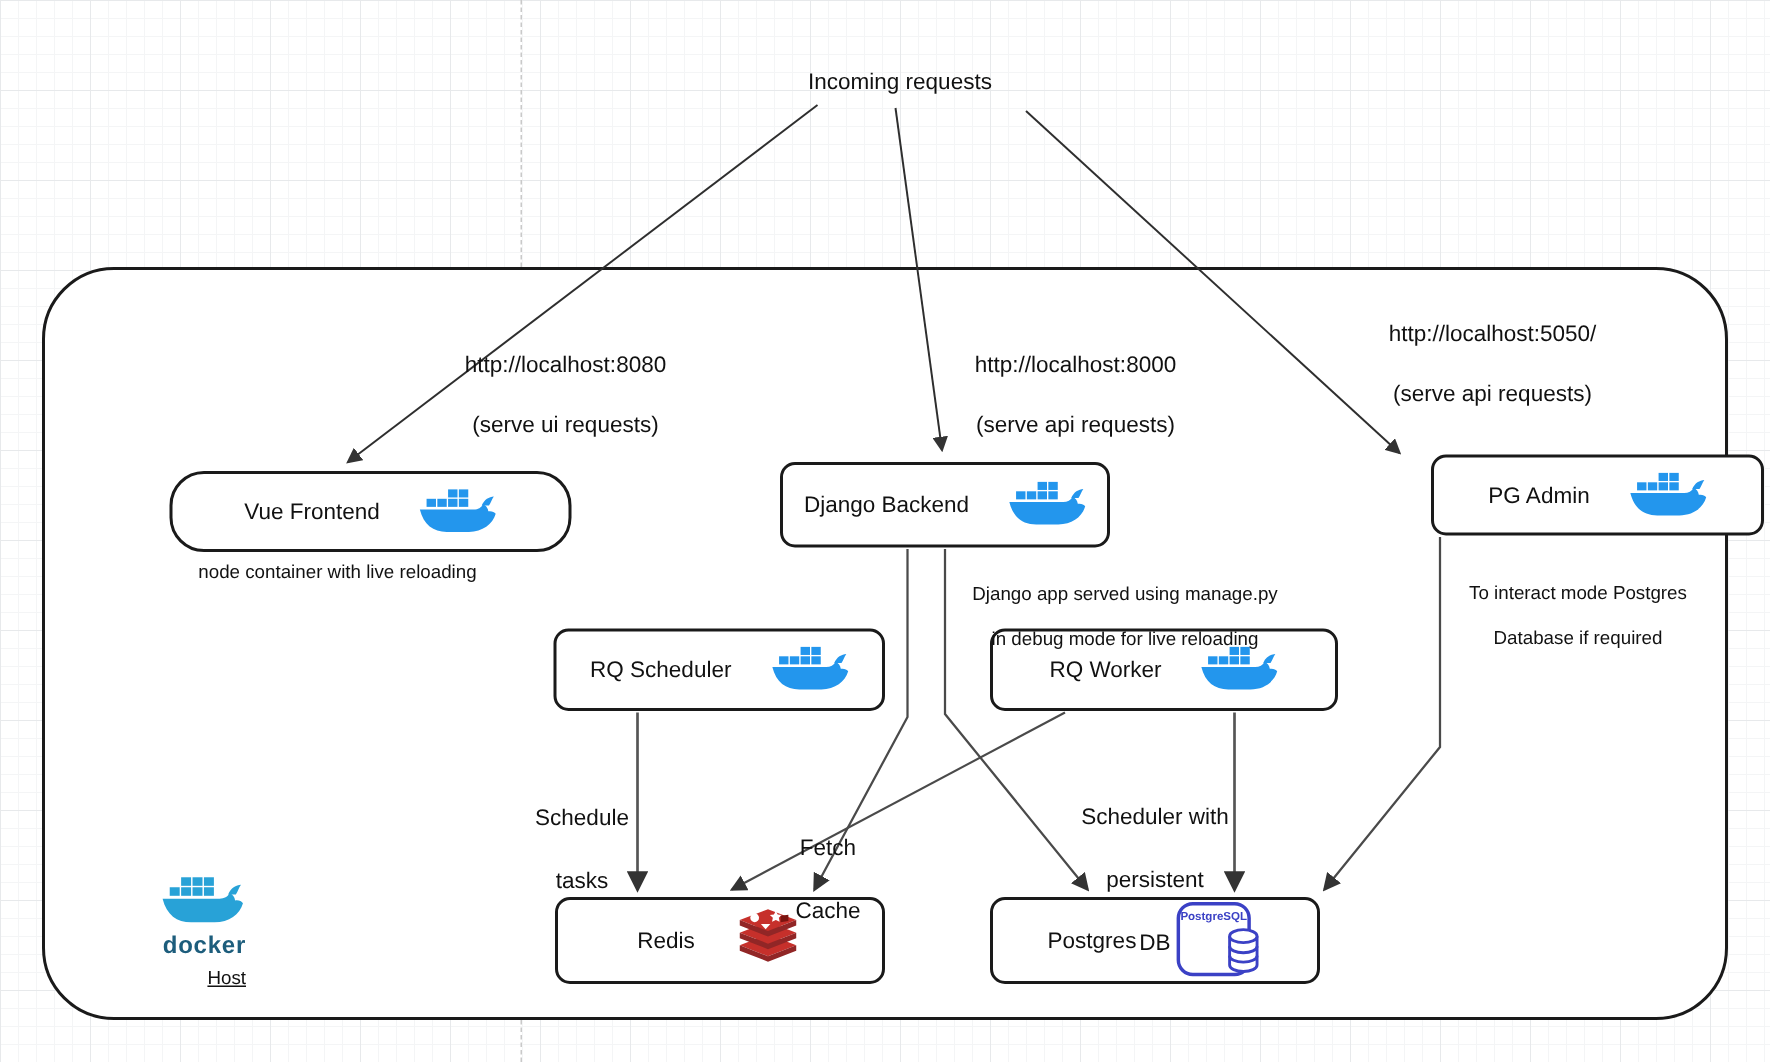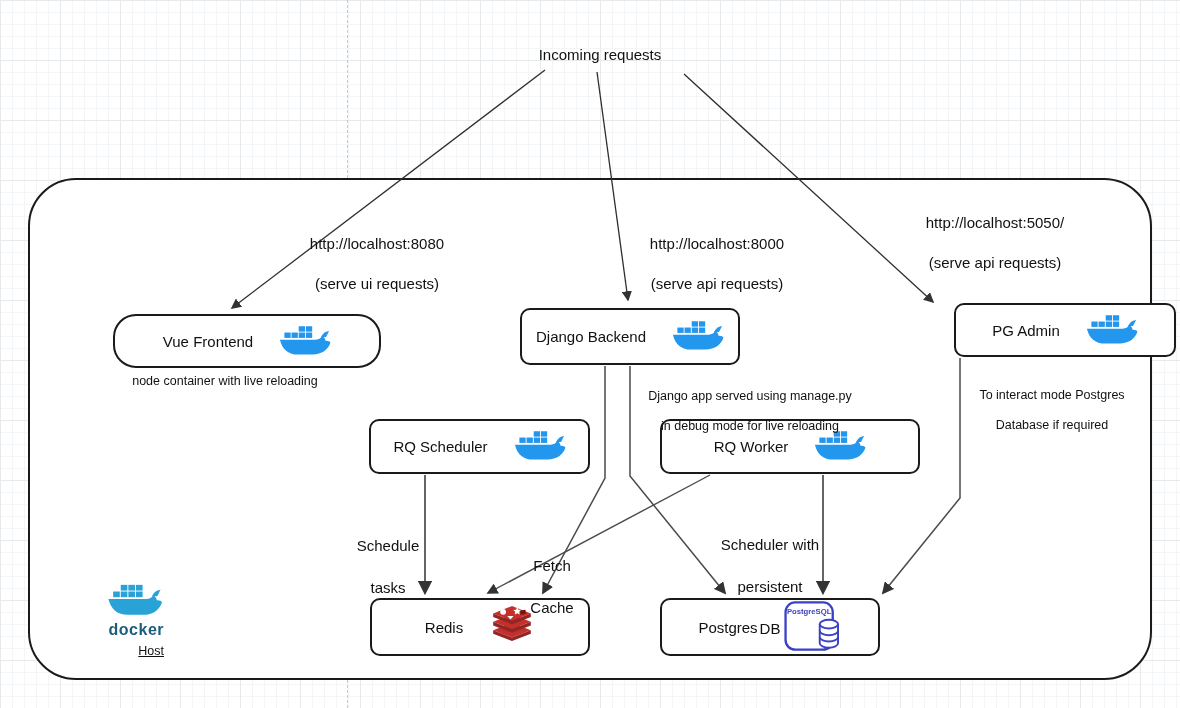--- a/index.html
+++ b/index.html
@@ -176,7 +176,7 @@
     </svg>
   </div>
 
-  <div class="node" style="left:660px;top:419px;width:260px;height:55px;">
+  <div class="node" style="left:660px;top:419px;width:232px;height:55px;">
     <span class="lbl">RQ Worker</span>
     <svg width="52" height="37" viewBox="0 0 58 40">
       <g fill="#2396ED">

